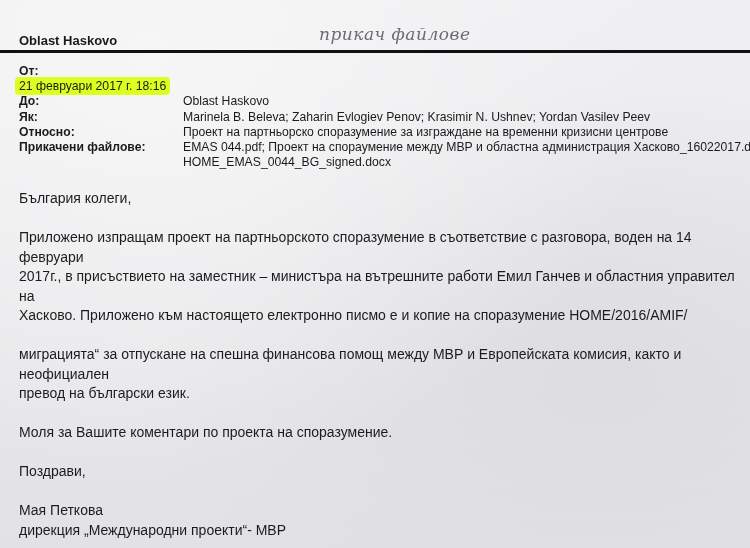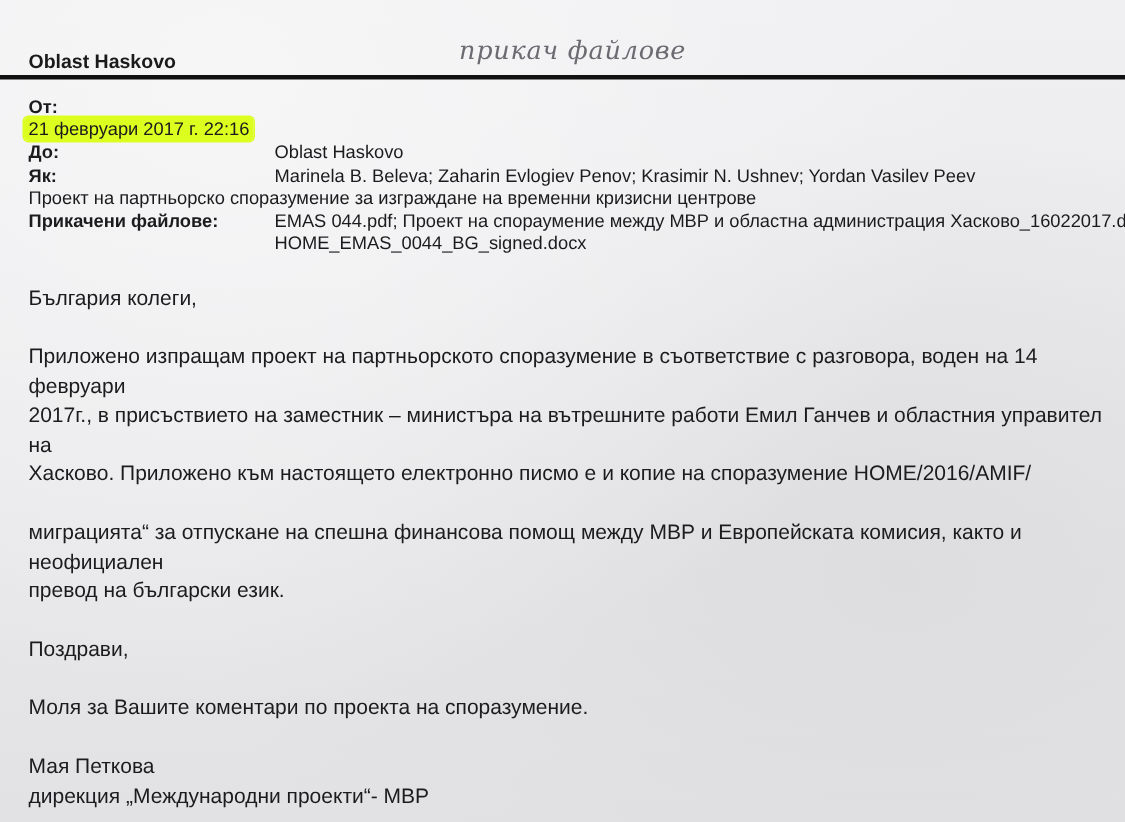--- a/index.html
+++ b/index.html
@@ -21,7 +21,7 @@
       font-weight: bold; font-size: 13px; color: #1a1a1a;
     }
     .handwriting {
-      position: absolute; left: 306px; top: 24px;
+      position: absolute; left: 319px; top: 24px;
       font-family: "DejaVu Serif", serif; font-style: italic;
       font-size: 17px; color: #6b6b72; letter-spacing: 0.5px;
     }

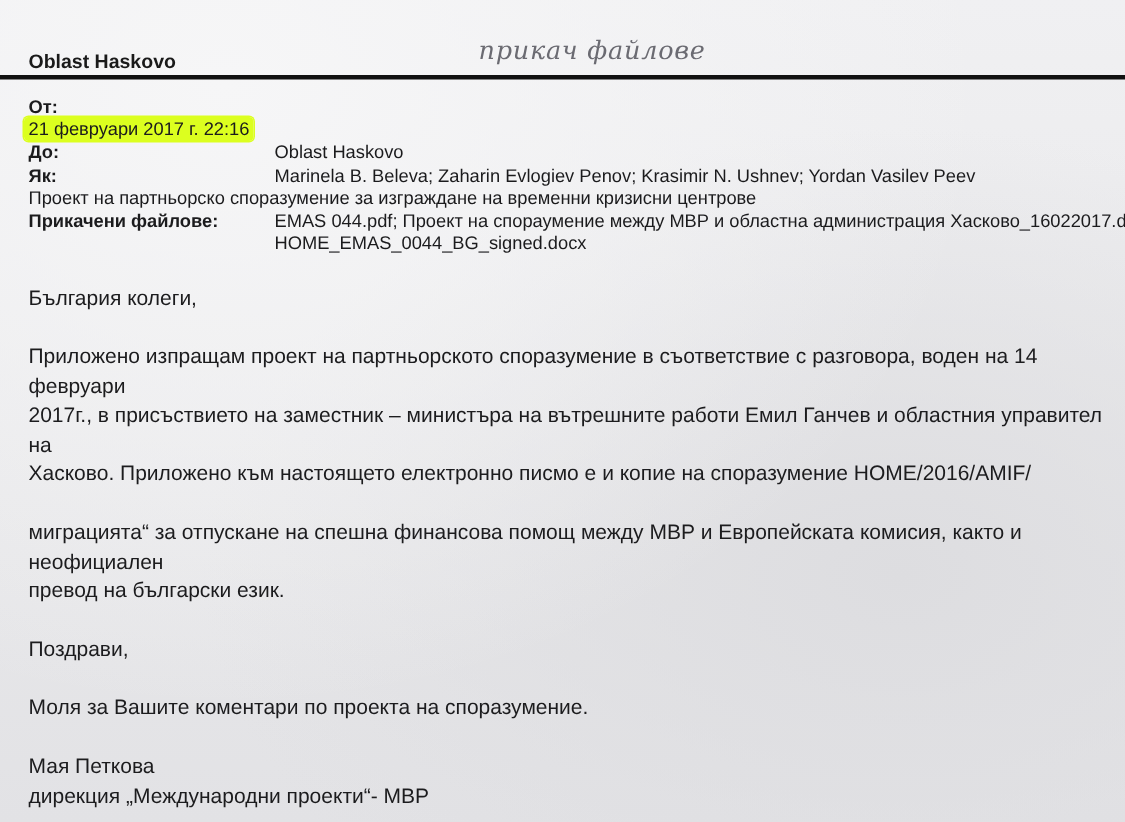--- a/index.html
+++ b/index.html
@@ -62,7 +62,7 @@
       <div class="hlabel">От:</div>
     </div>
     <div class="hrow">
-      <div class="hvalue"><span class="highlight">21 февруари 2017 г. 22:16</span></div>
+      <div class="hvalue"><span class="highlight">21 февруари 2017 г. 18:16</span></div>
     </div>
     <div class="hrow">
       <div class="hlabel">До:</div>

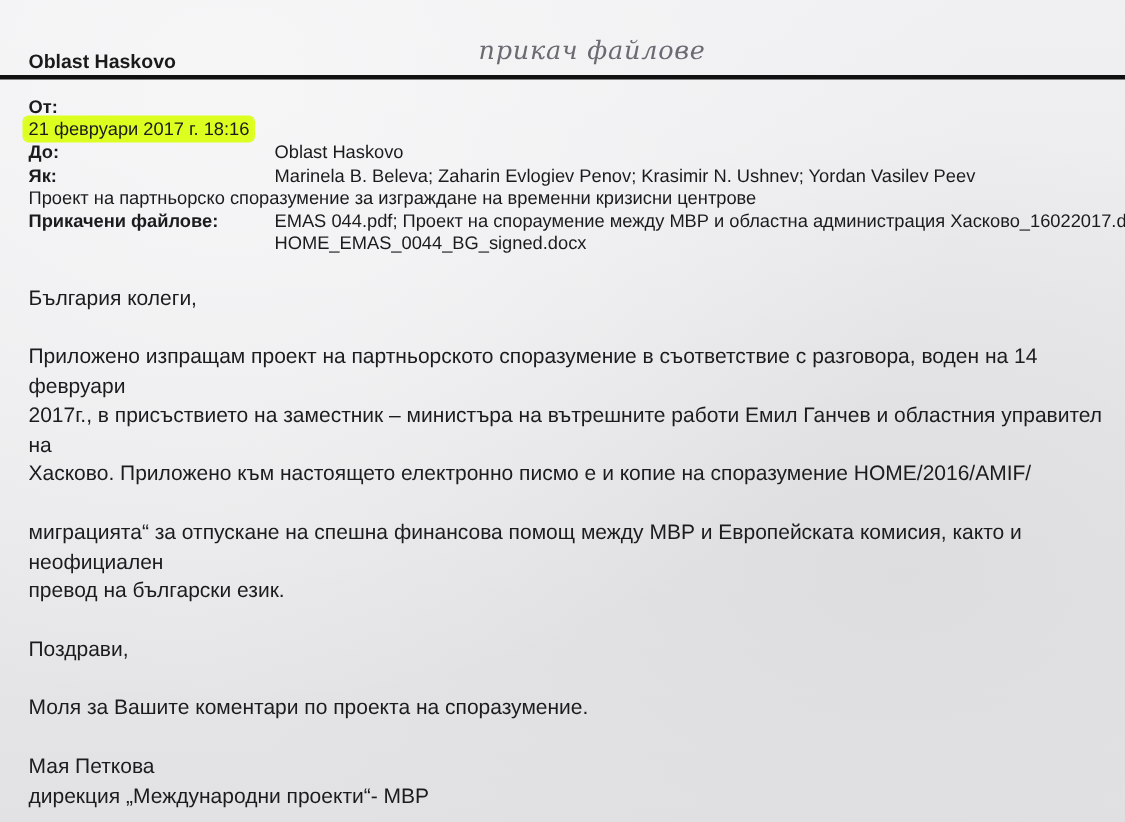--- a/index.html
+++ b/index.html
@@ -73,6 +73,7 @@
       <div class="hvalue">Marinela B. Beleva; Zaharin Evlogiev Penov; Krasimir N. Ushnev; Yordan Vasilev Peev</div>
     </div>
     <div class="hrow">
+      <div class="hlabel">Относно:</div>
       <div class="hvalue">Проект на партньорско споразумение за изграждане на временни кризисни центрове</div>
     </div>
     <div class="hrow">

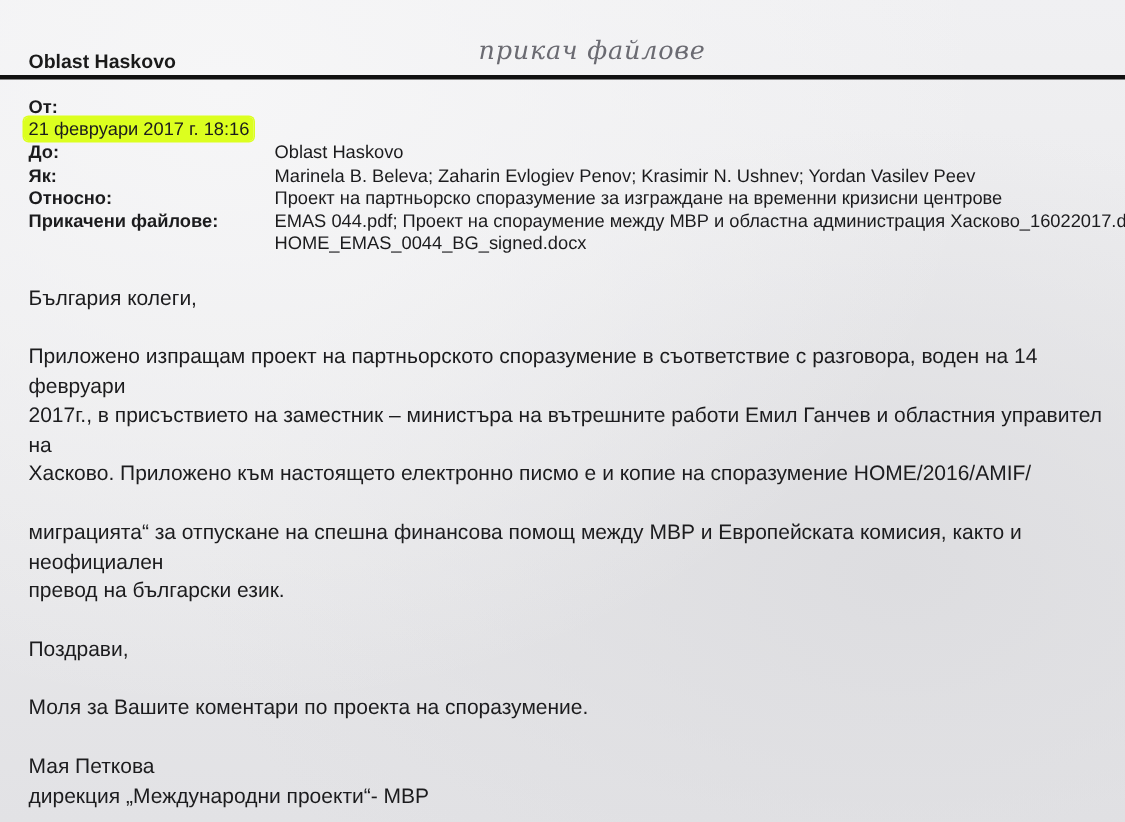--- a/index.html
+++ b/index.html
@@ -95,8 +95,8 @@
       <span>миграцията“ за отпускане на спешна финансова помощ между МВР и Европейската комисия, както и неофициален</span><br>
       <span>превод на български език.</span>
     </p>
+    <p>Моля за Вашите коментари по проекта на споразумение.</p>
     <p>Поздрави,</p>
-    <p>Моля за Вашите коментари по проекта на споразумение.</p>
     <div class="sig">
       <div>Мая Петкова</div>
       <div>дирекция „Международни проекти“- МВР</div>

